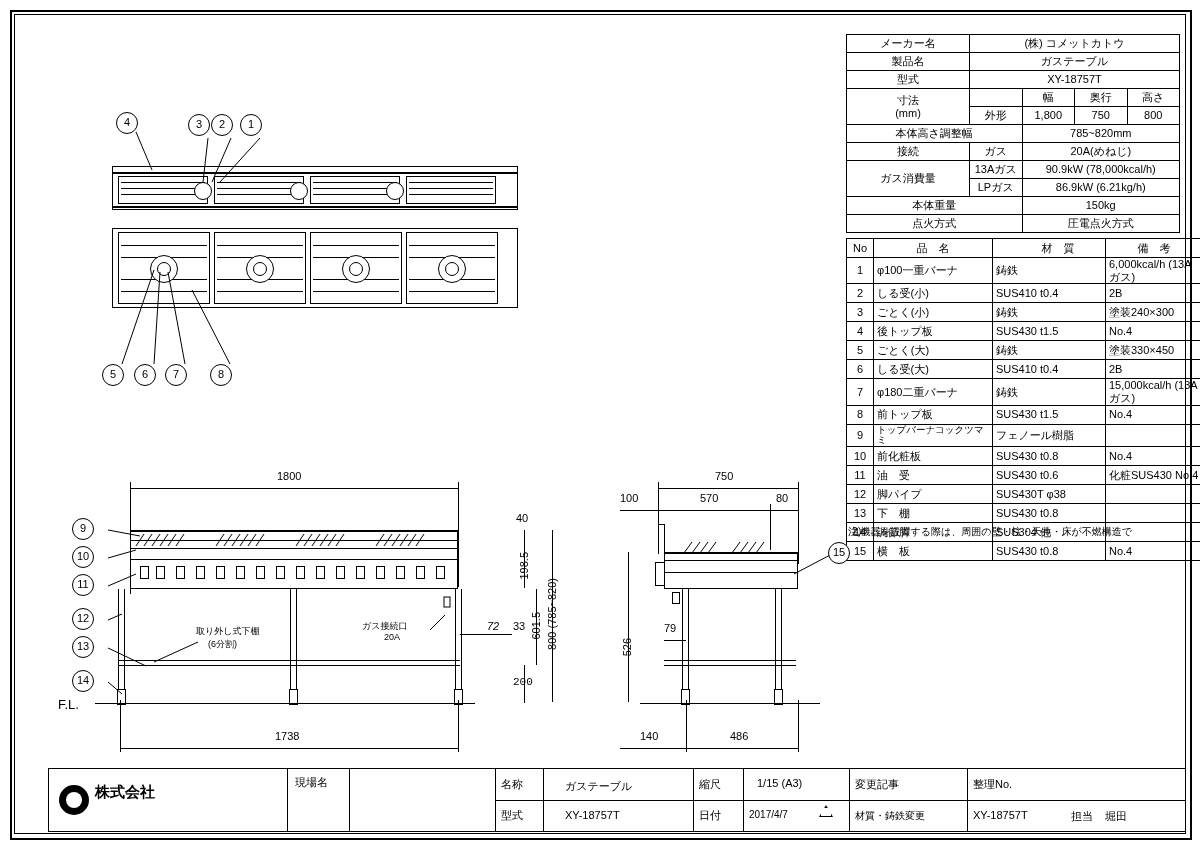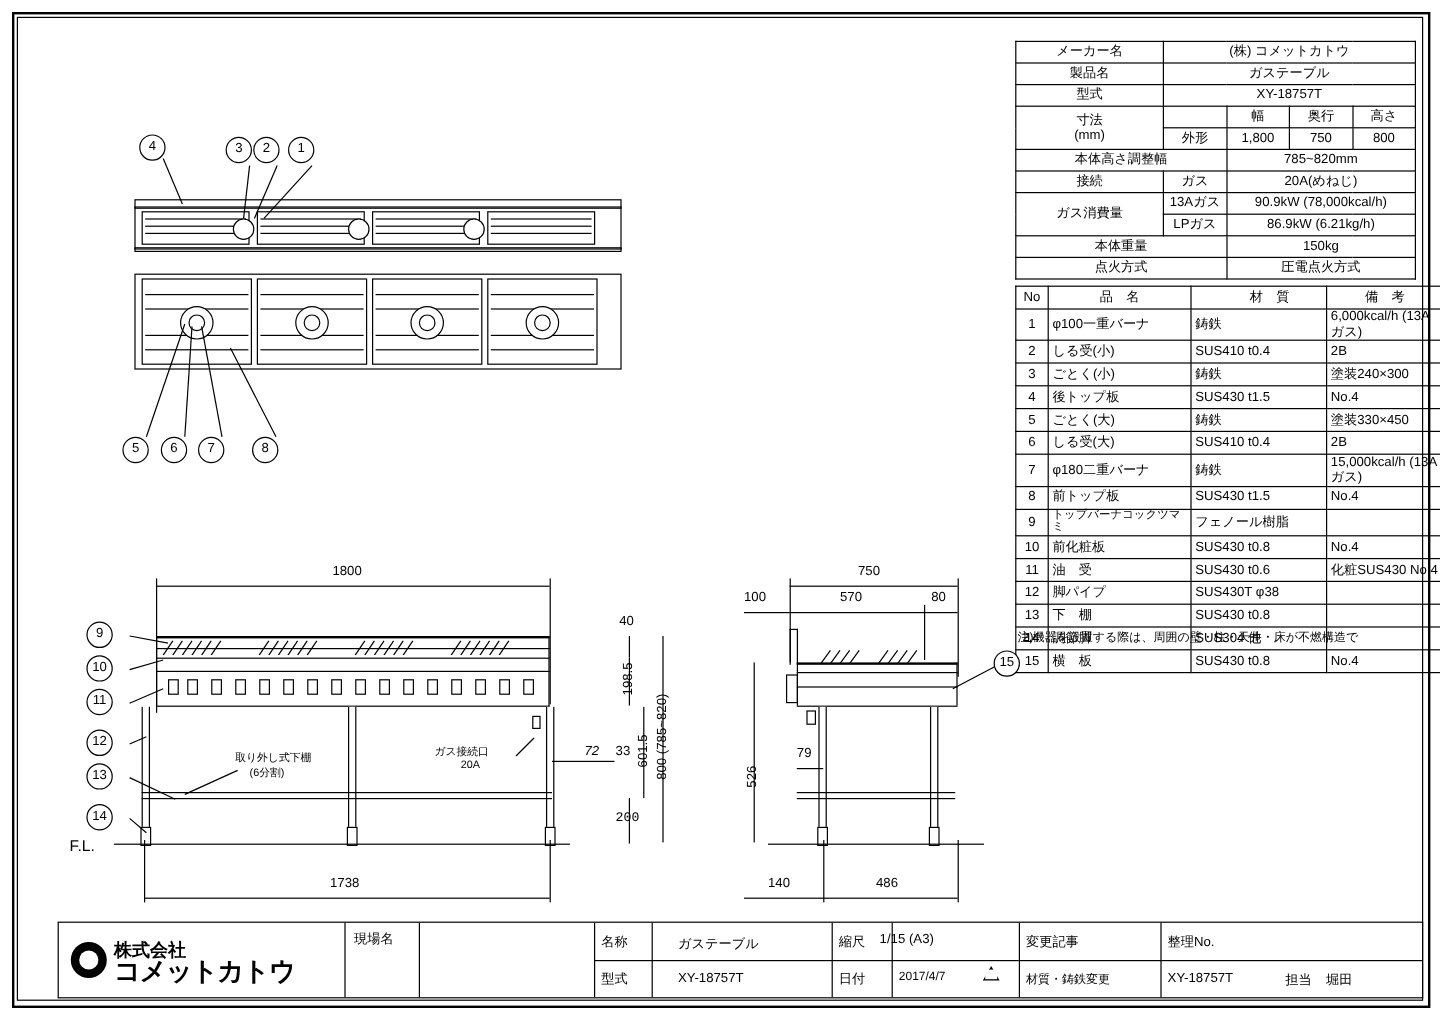--- a/index.html
+++ b/index.html
@@ -540,7 +540,7 @@
     <div class="tb-t" style="left:516px;top:40px;">XY-18757T</div>
 
     <div class="tb-t" style="left:650px;top:8px;">縮尺</div>
-    <div class="tb-t" style="left:684px;top:8px;">1/15 (A3)</div>
+    <div class="tb-t" style="left:708px;top:8px;">1/15 (A3)</div>
     <div class="tb-t" style="left:650px;top:39px;">日付</div>
     <div class="tb-t" style="left:700px;top:40px;font-size:10px;">2017/4/7</div>
     <div class="tri" style="left:770px;top:36px;"></div>

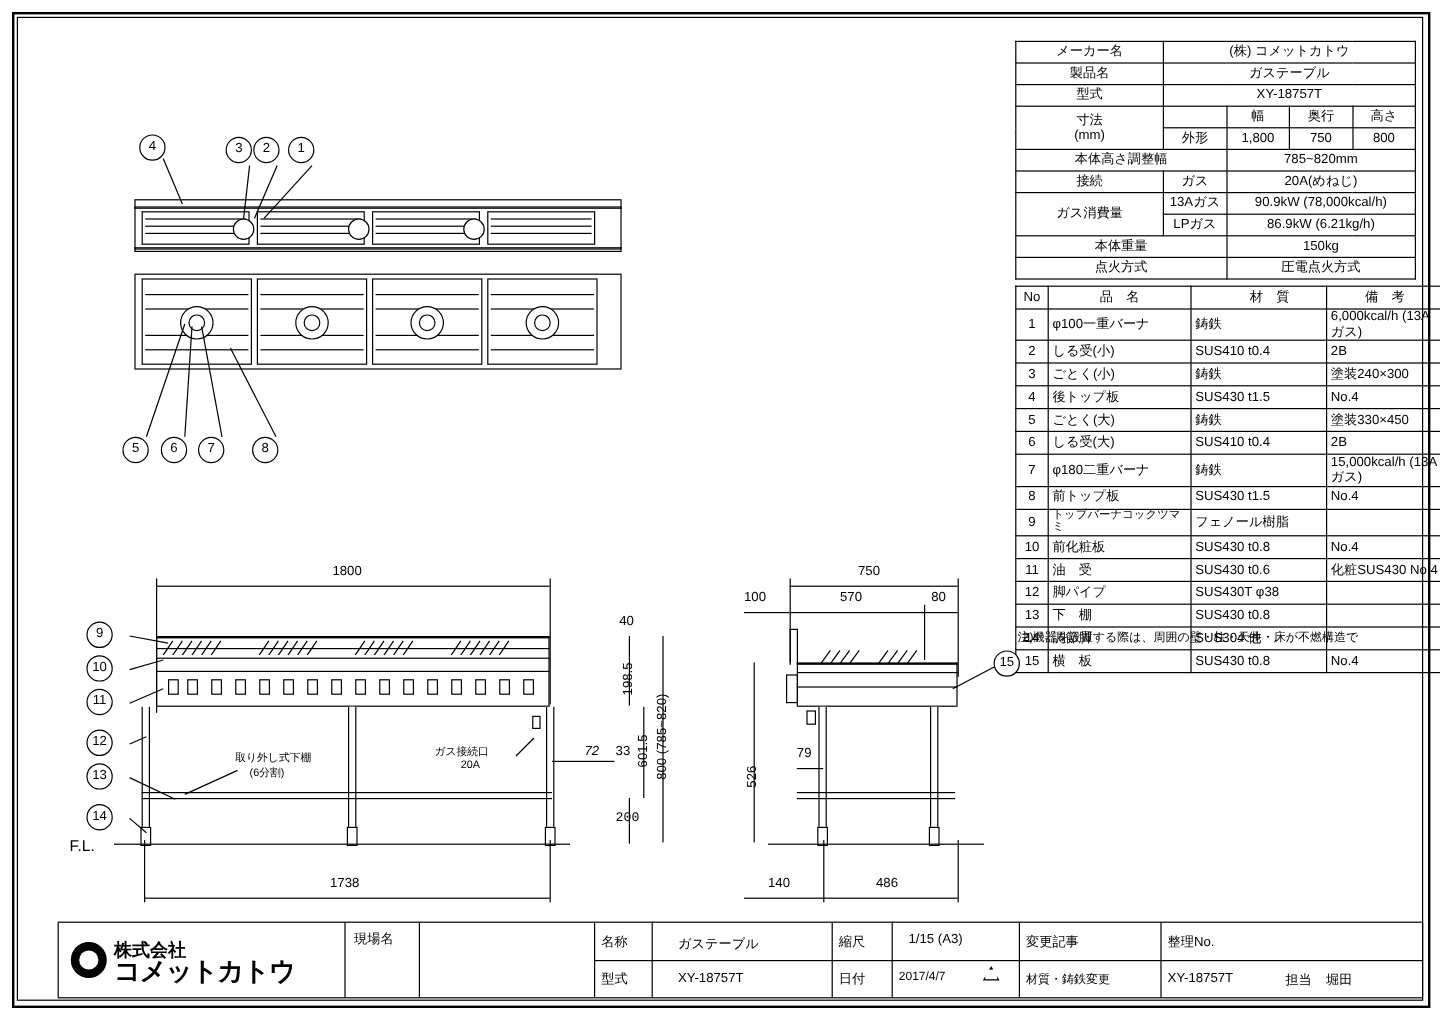--- a/index.html
+++ b/index.html
@@ -529,7 +529,6 @@
 
     <div class="logo-circle"></div>
     <div class="logo-kk" style="top:14px;font-size:15px;">株式会社</div>
-    <div class="logo-main" style="top:26px;font-size:22px;">コメットカトウ</div>
 
     <div class="tb-t" style="left:246px;top:6px;">現場名</div>
     <div class="tb-t" style="left:310px;top:24px;"></div>

